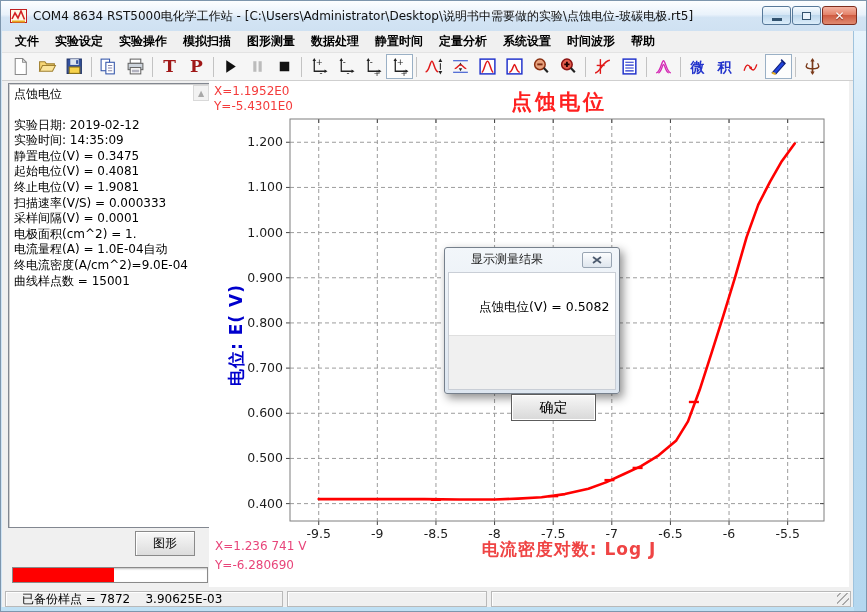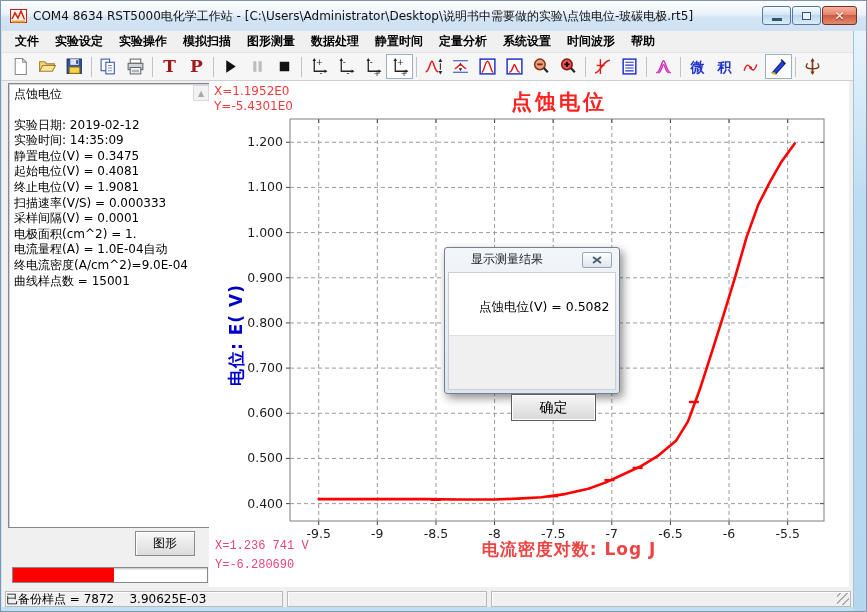--- a/index.html
+++ b/index.html
@@ -73,7 +73,7 @@
     color:#0000cd;font-weight:bold;font-size:17px;white-space:nowrap;letter-spacing:1px;}
   .x-axis-title{position:absolute;left:80px;right:0;top:457px;text-align:center;color:#ef4444;
     font-weight:bold;font-size:17px;letter-spacing:1px;}
-  .readout-bottom{position:absolute;left:6px;top:456px;font-size:12px;line-height:19px;color:#e8457a;font-family:Liberation Mono, monospace;}
+  .readout-bottom{position:absolute;left:6px;top:456px;font-size:12px;line-height:19px;color:#e8457a;}
 
   
   .dialog{position:absolute;left:443px;top:246px;width:176px;height:147px;border:1px solid #76808c;

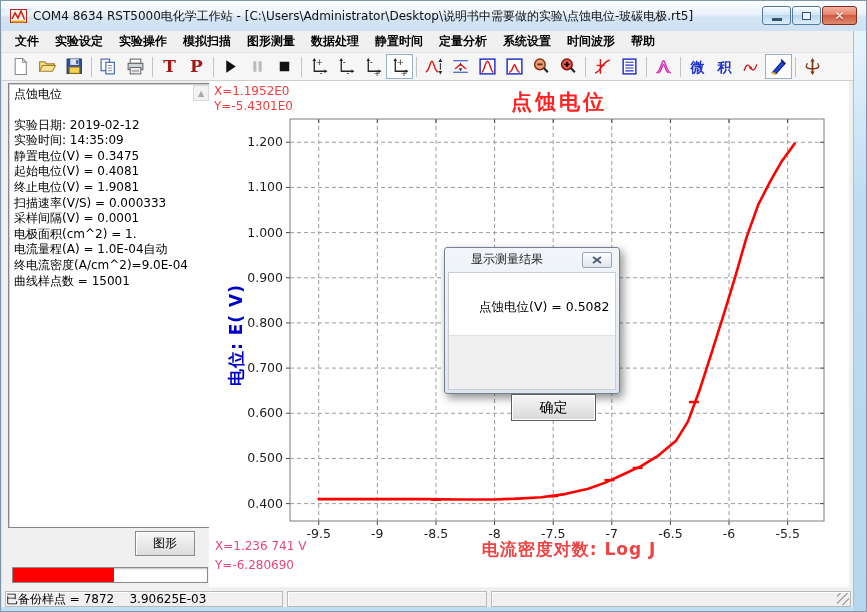--- a/index.html
+++ b/index.html
@@ -92,7 +92,7 @@
   .statusbar{position:absolute;left:1px;right:12px;top:588px;height:20px;background:#f0f0f0;
     display:flex;gap:4px;padding:2px 3px;box-sizing:border-box;}
   .sb-panel{border:1px solid #b9b9b9;box-shadow:inset 1px 1px 0 rgba(255,255,255,.9);
-    font-size:12px;color:#000;padding:0 0;white-space:pre;overflow:hidden;line-height:14px;box-sizing:border-box;position:relative;}
+    font-size:12px;color:#000;padding:0 16px;white-space:pre;overflow:hidden;line-height:14px;box-sizing:border-box;position:relative;}
   .sb1{width:278px;}.sb2{width:200px;}.sb3{flex:1;}
   .grip{position:absolute;right:1px;bottom:1px;width:12px;height:12px;
     background:repeating-linear-gradient(135deg,transparent 0 2px,#aaa 2px 3px,transparent 3px 5px);}

